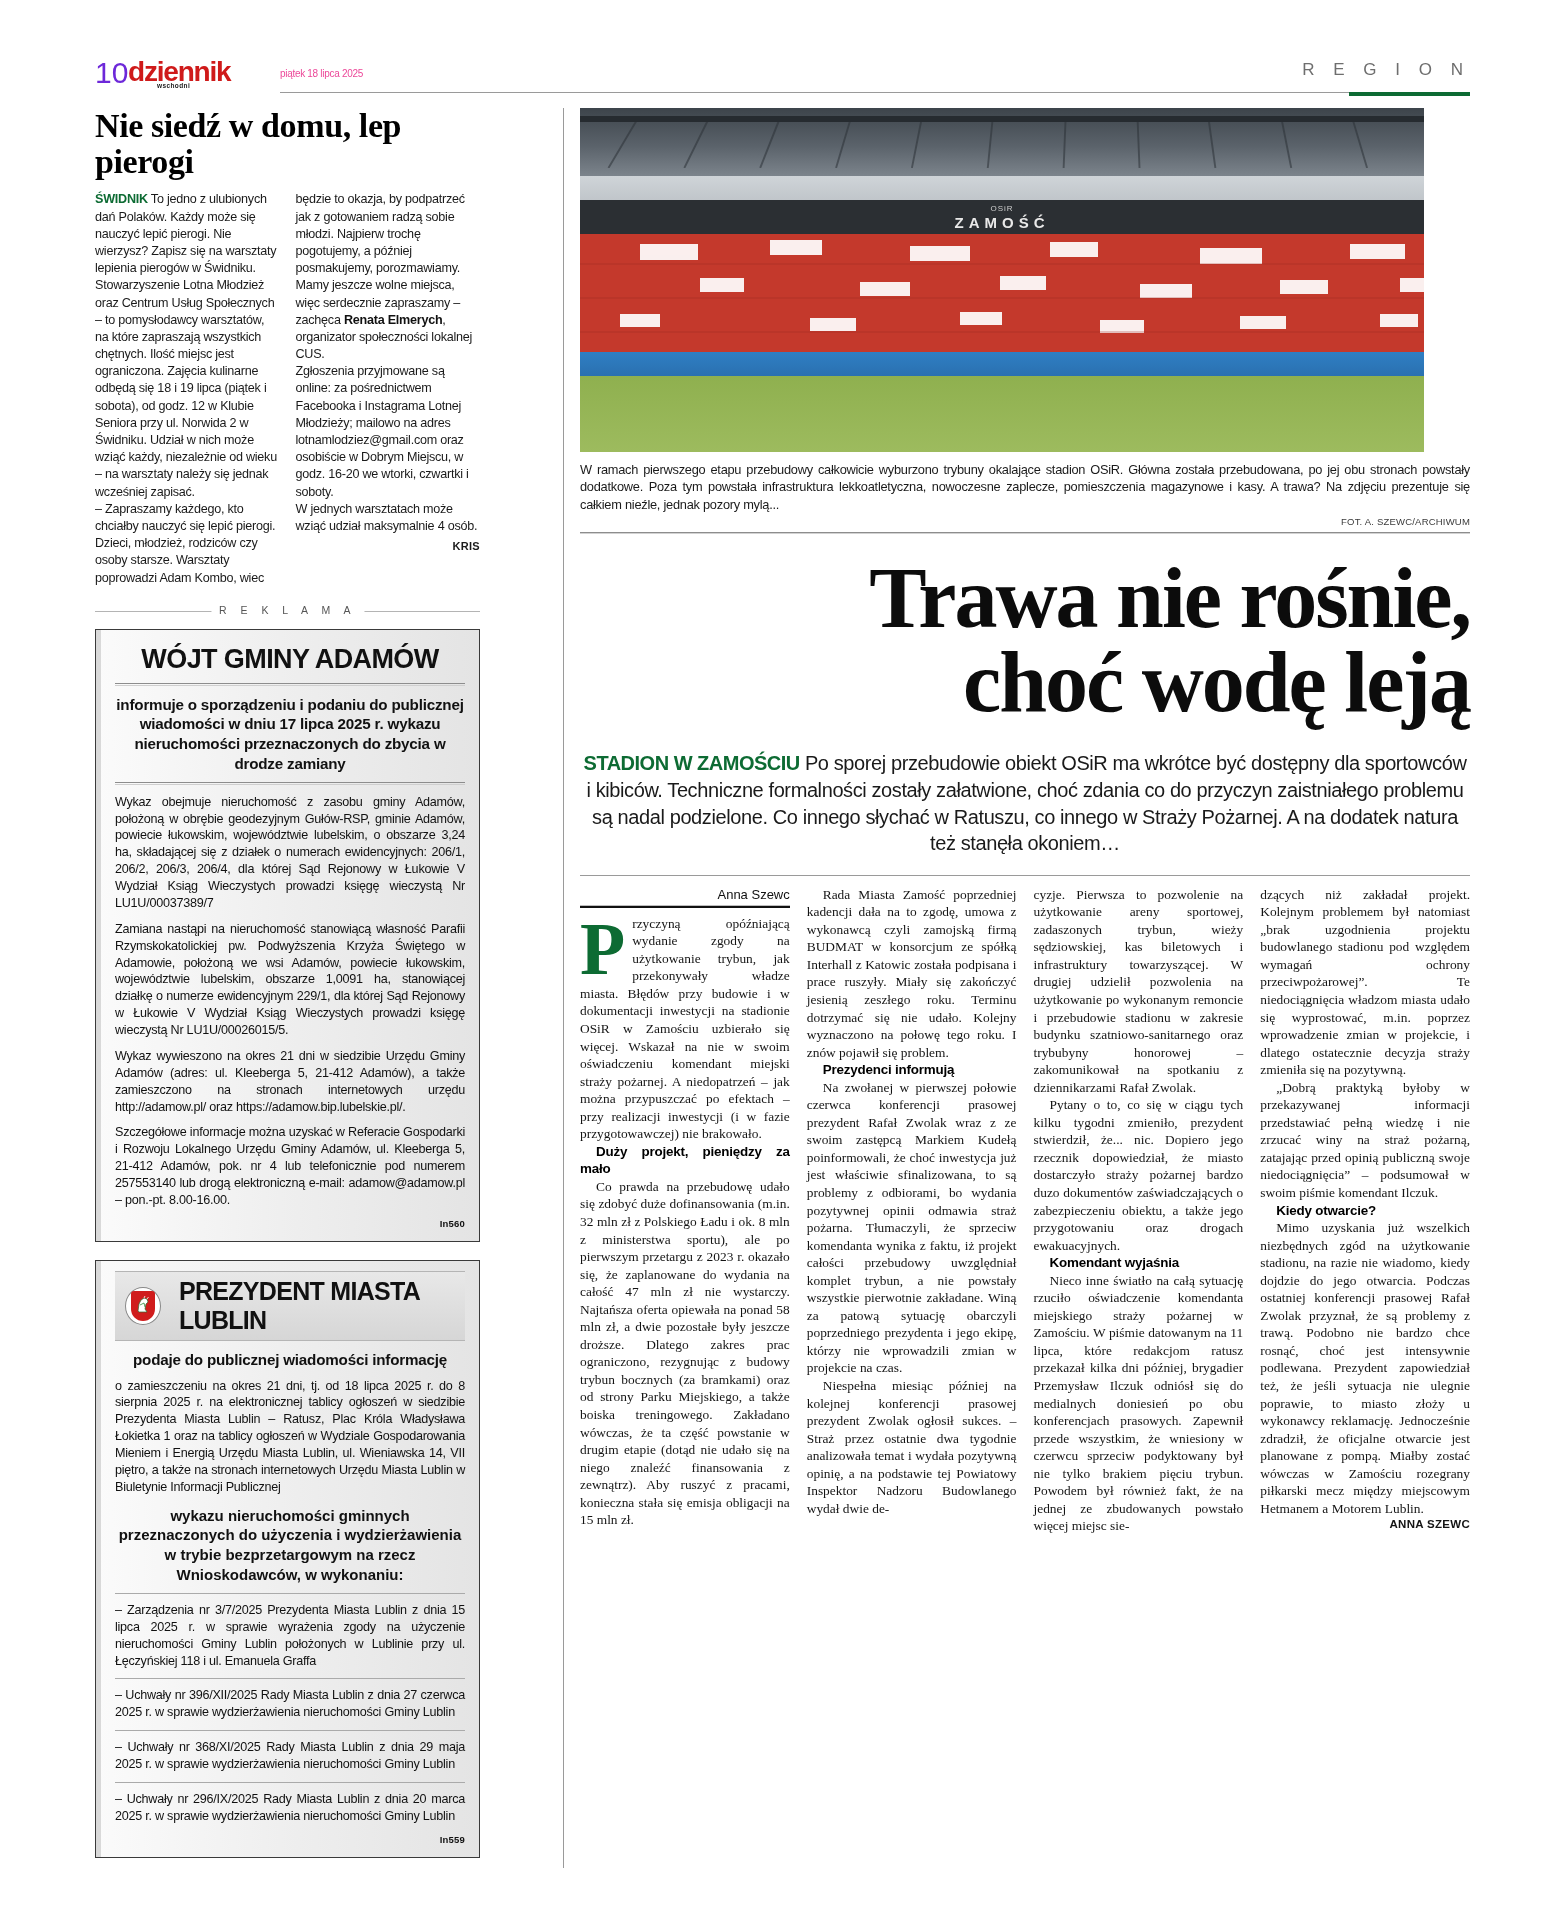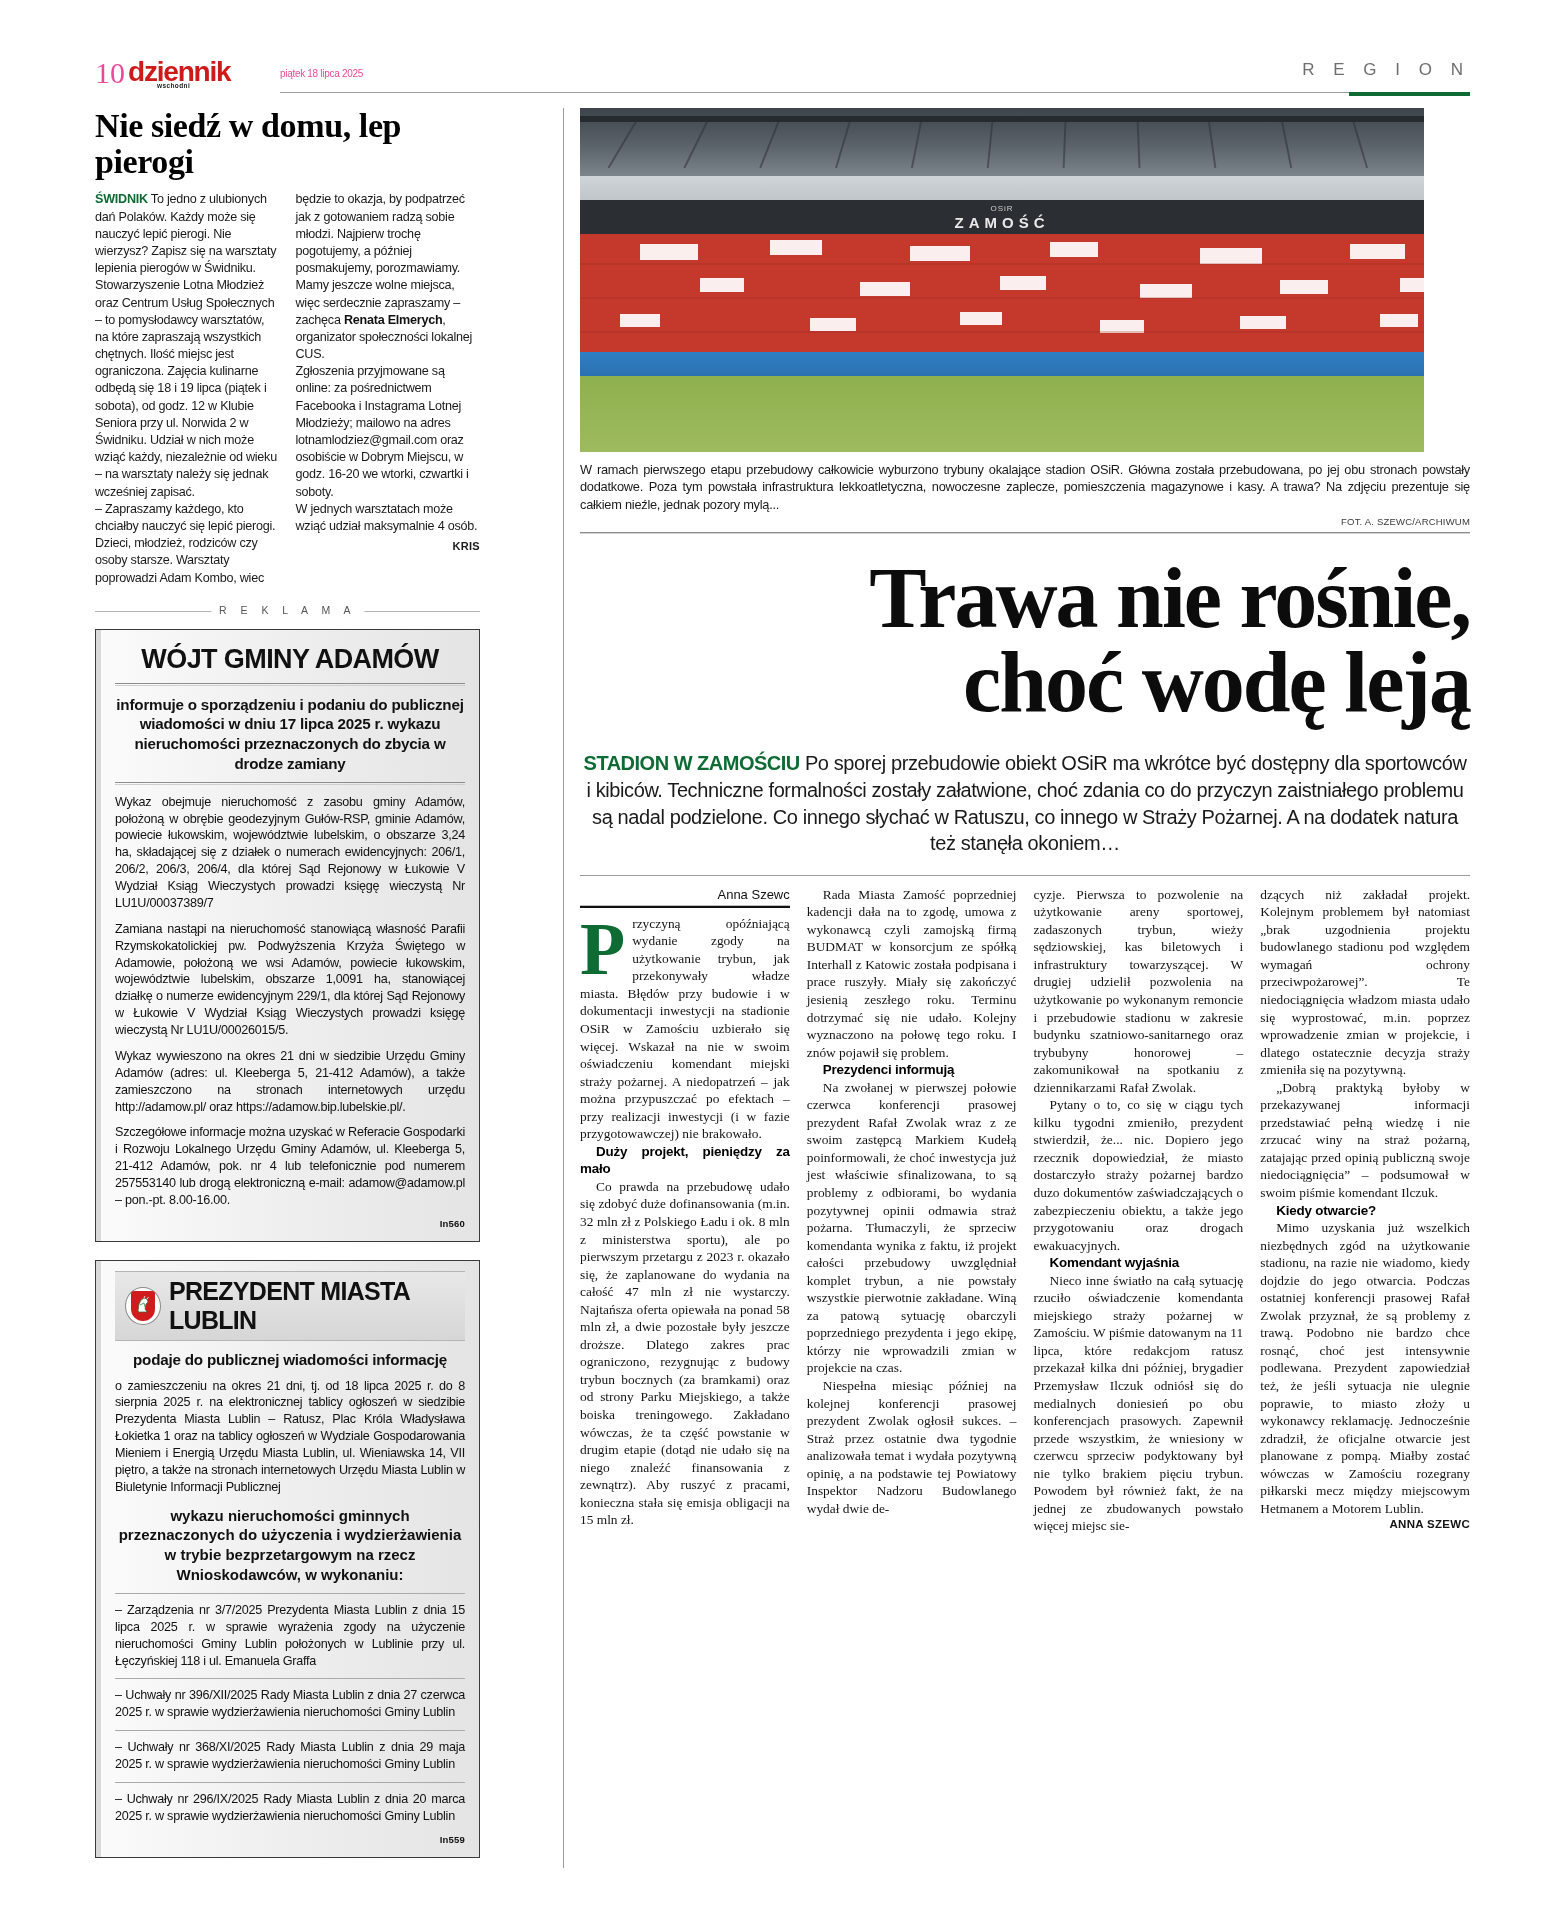--- a/index.html
+++ b/index.html
@@ -16,8 +16,8 @@
 
   
   .masthead { position:absolute; left:95px; top:62px; width:1375px; height:34px; }
-  .folio { position:absolute; left:0; top:-4px; font-family:Liberation Serif, serif;
-           font-size:30px; color:#ec4899; line-height:1; }
+  .folio { position:absolute; left:0; top:-4px; font-family:Liberation Sans, sans-serif;
+           font-size:30px; color:#6d28d9; line-height:1; }
   .brand { position:absolute; left:33px; top:-4px; font-size:28px; font-weight:bold;
            color:#cf1a1a; letter-spacing:-1.2px; line-height:1;
            font-family:"Liberation Sans", sans-serif; }

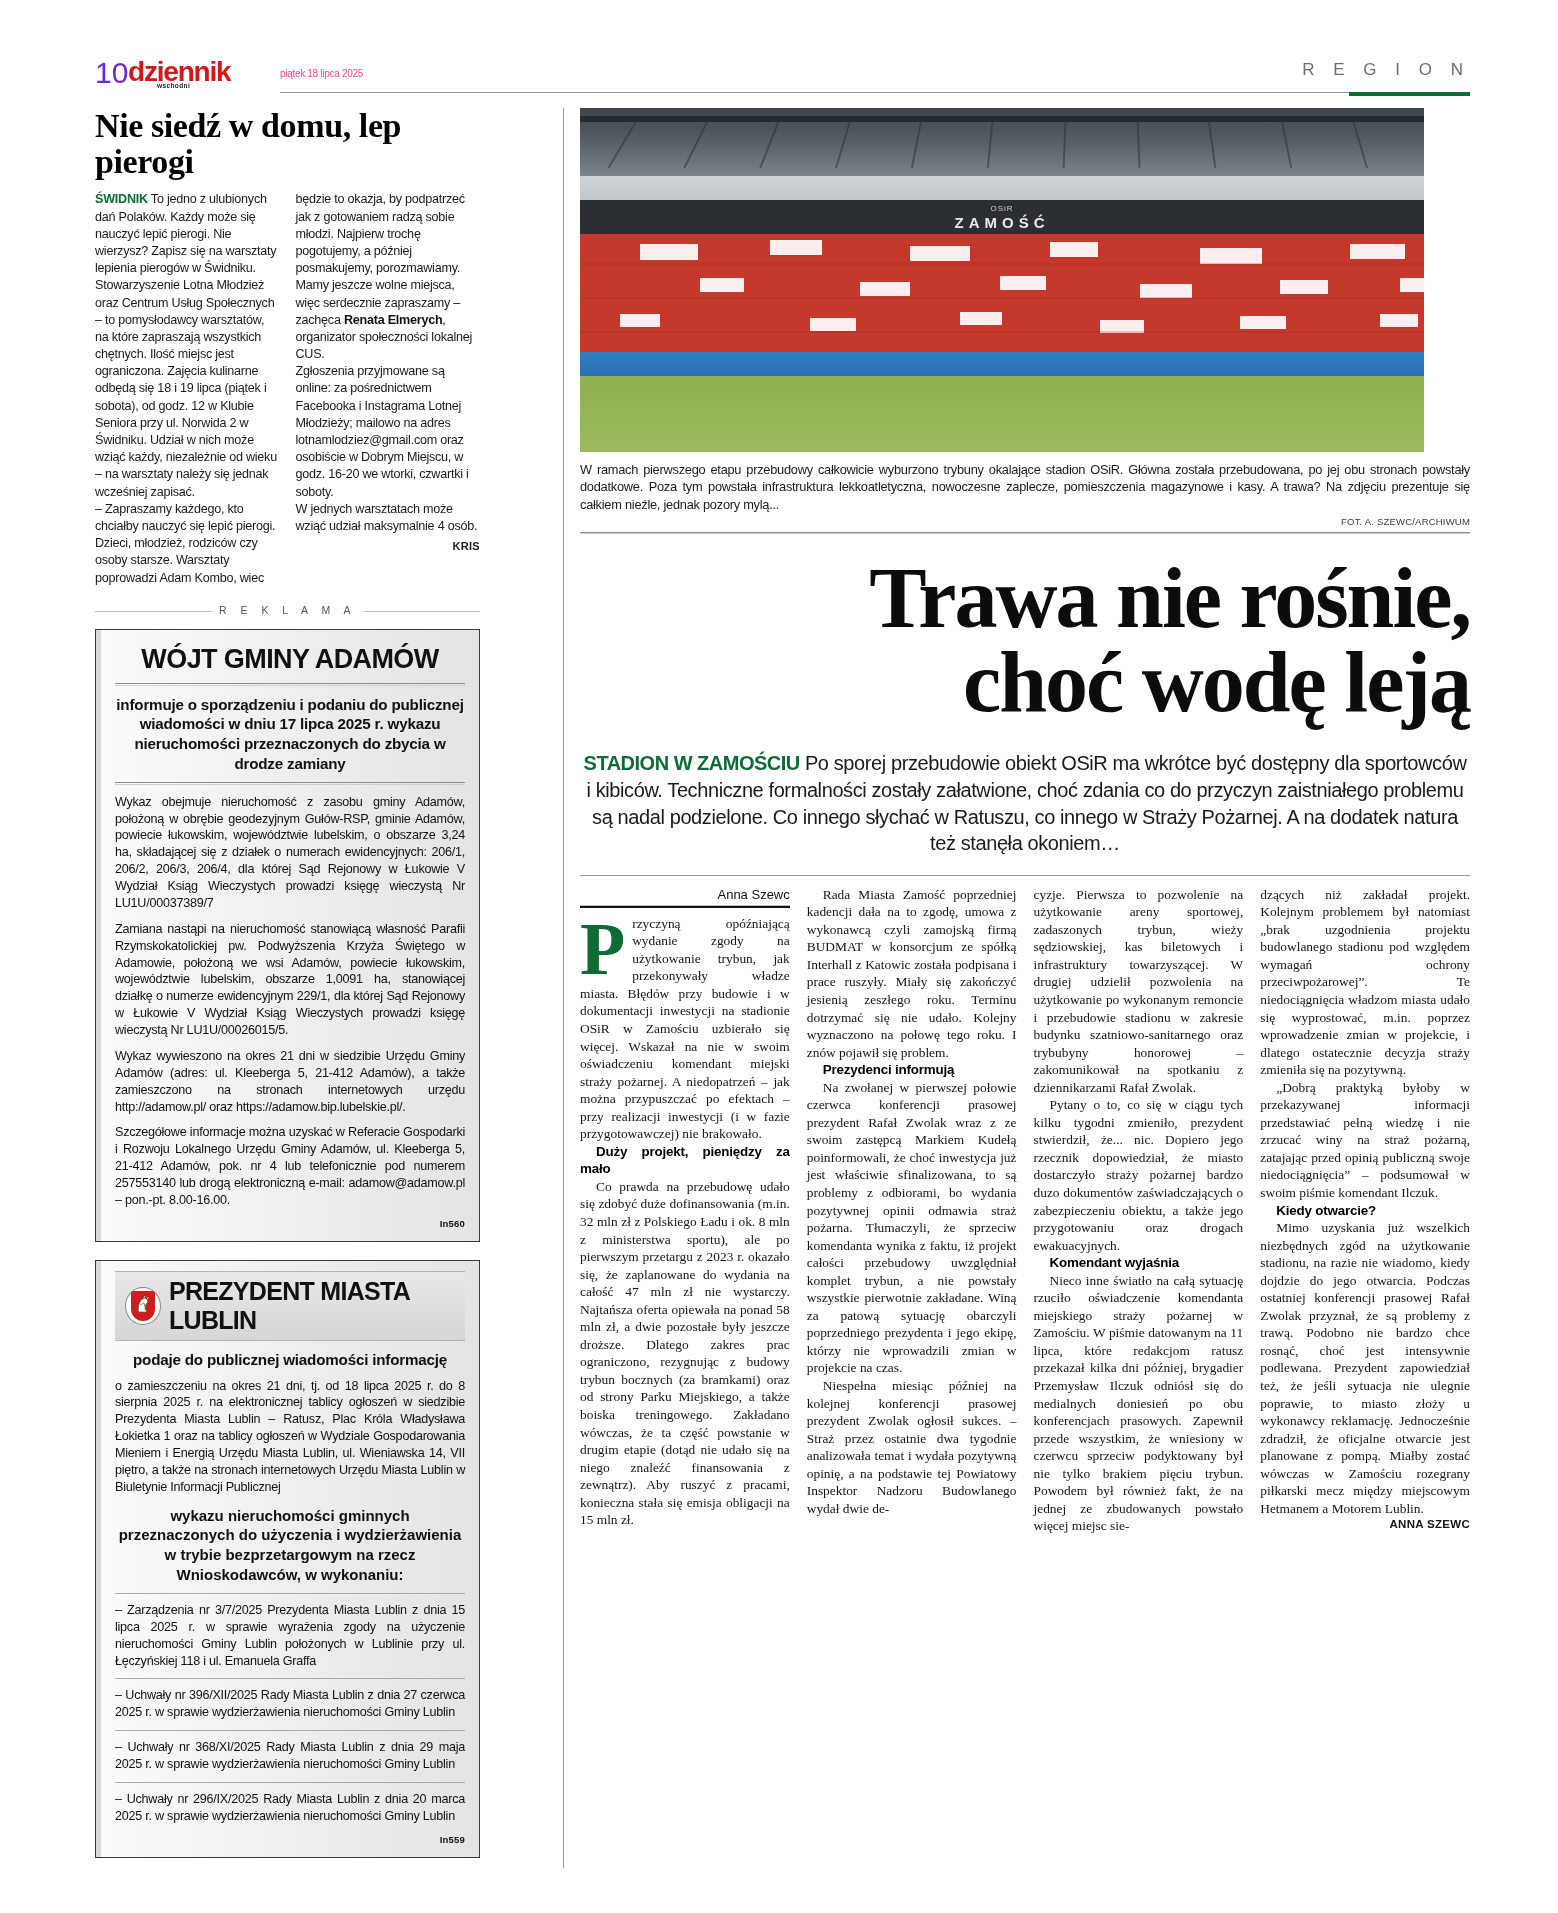--- a/index.html
+++ b/index.html
@@ -69,7 +69,7 @@
 
   .ad-pre { text-align:center; font-size:12.6px; line-height:1.32; padding:9px 14px 4px 14px;
             letter-spacing:-0.25px; }
-  .crestbar { display:flex; align-items:center; gap:8px;
+  .crestbar { display:flex; align-items:center; gap:18px;
               background:linear-gradient(to bottom,#e8e8e8,#d6d6d6);
               border-top:1px solid #b5b5b5; border-bottom:1px solid #b5b5b5;
               padding:5px 10px; margin:6px 0 9px 0; }

